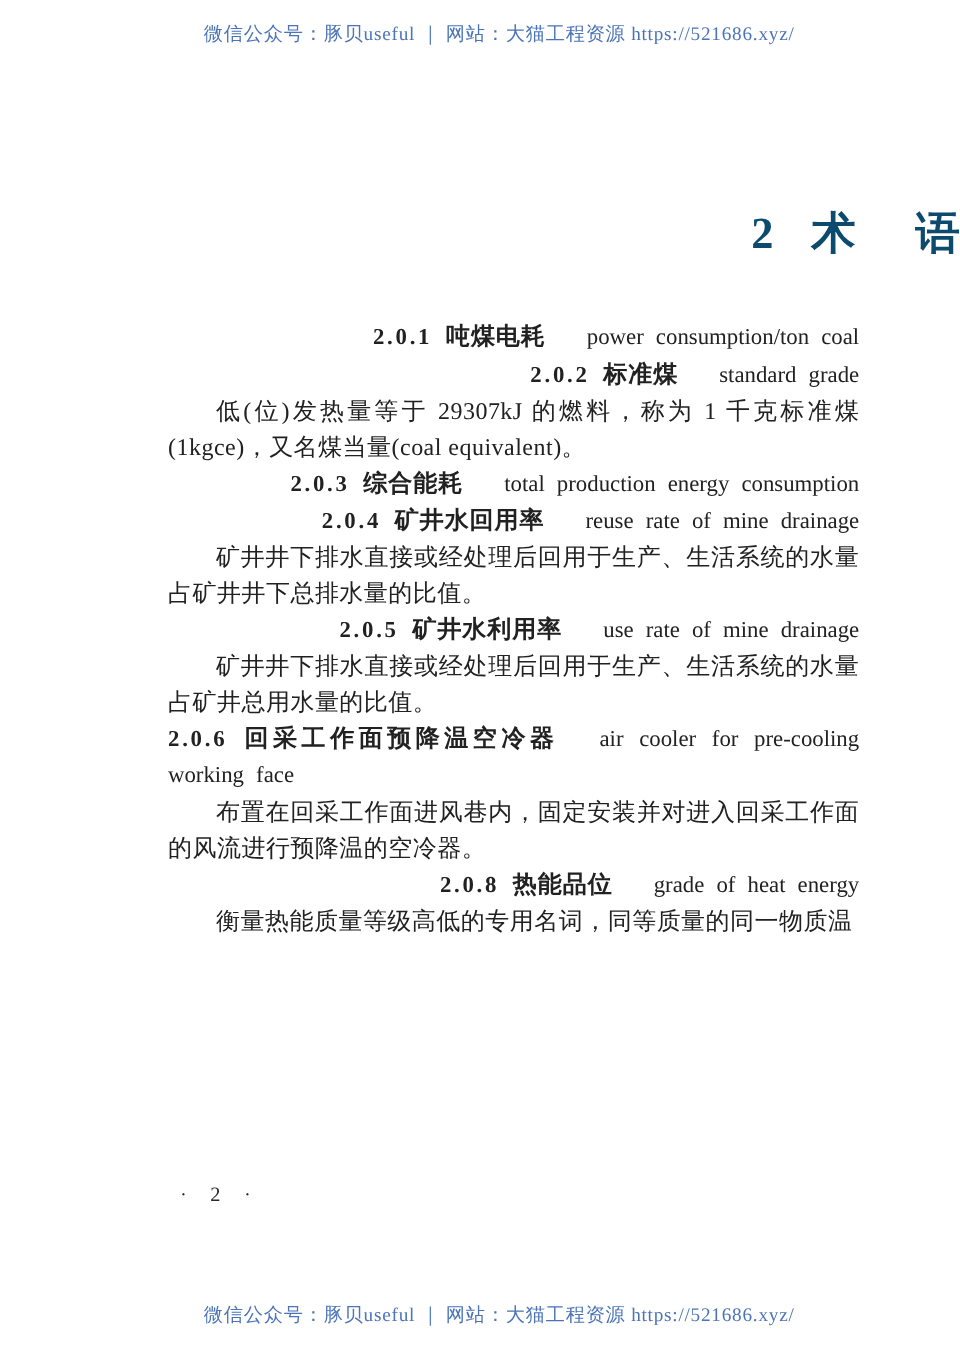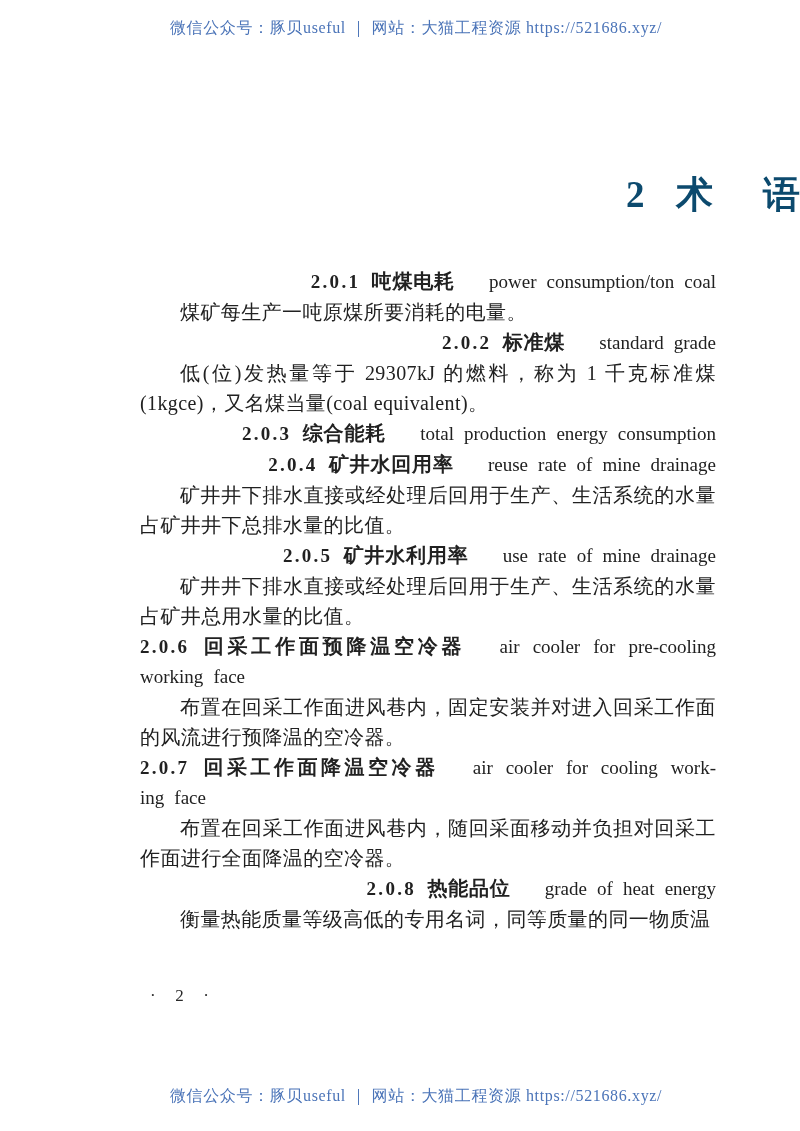--- a/index.html
+++ b/index.html
@@ -92,7 +92,6 @@
 
     <div class="term">
       <p class="term-heading"><span class="term-number">2.0.1</span><span class="term-zh">吨煤电耗</span><span class="term-en">power consumption/ton coal</span></p>
-      <p class="term-def">煤矿每生产一吨原煤所要消耗的电量。</p>
     </div>
 
     <div class="term">

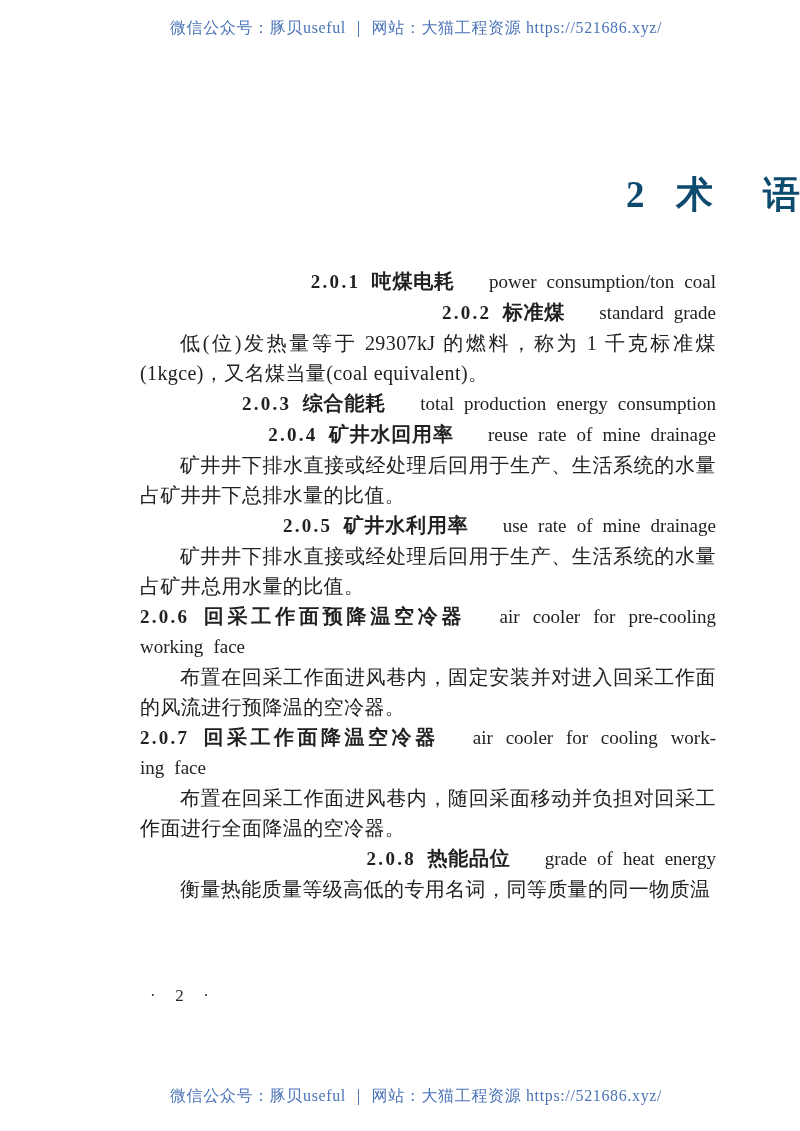--- a/index.html
+++ b/index.html
@@ -119,11 +119,6 @@
       <p class="term-def">布置在回采工作面进风巷内，固定安装并对进入回采工作面的风流进行预降温的空冷器。</p>
     </div>
 
-    <div class="term">
-      <p class="term-heading stretch"><span class="term-number">2.0.7</span><span class="term-zh">回采工作面降温空冷器</span><span class="term-en">air cooler for cooling work-</span></p>
-      <p class="term-en2">ing face</p>
-      <p class="term-def">布置在回采工作面进风巷内，随回采面移动并负担对回采工作面进行全面降温的空冷器。</p>
-    </div>
 
     <div class="term">
       <p class="term-heading"><span class="term-number">2.0.8</span><span class="term-zh">热能品位</span><span class="term-en">grade of heat energy</span></p>

